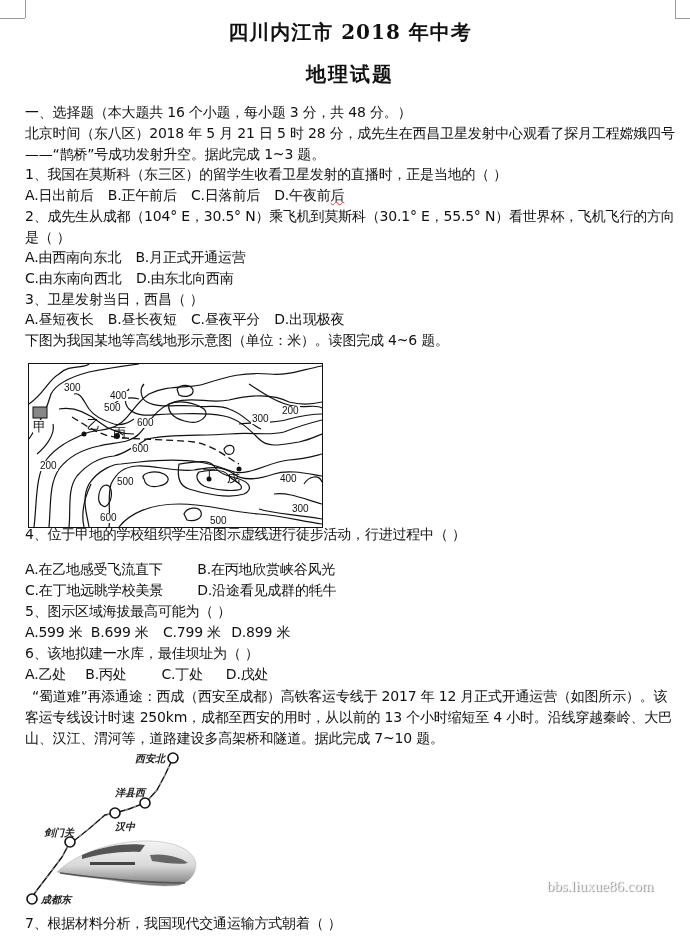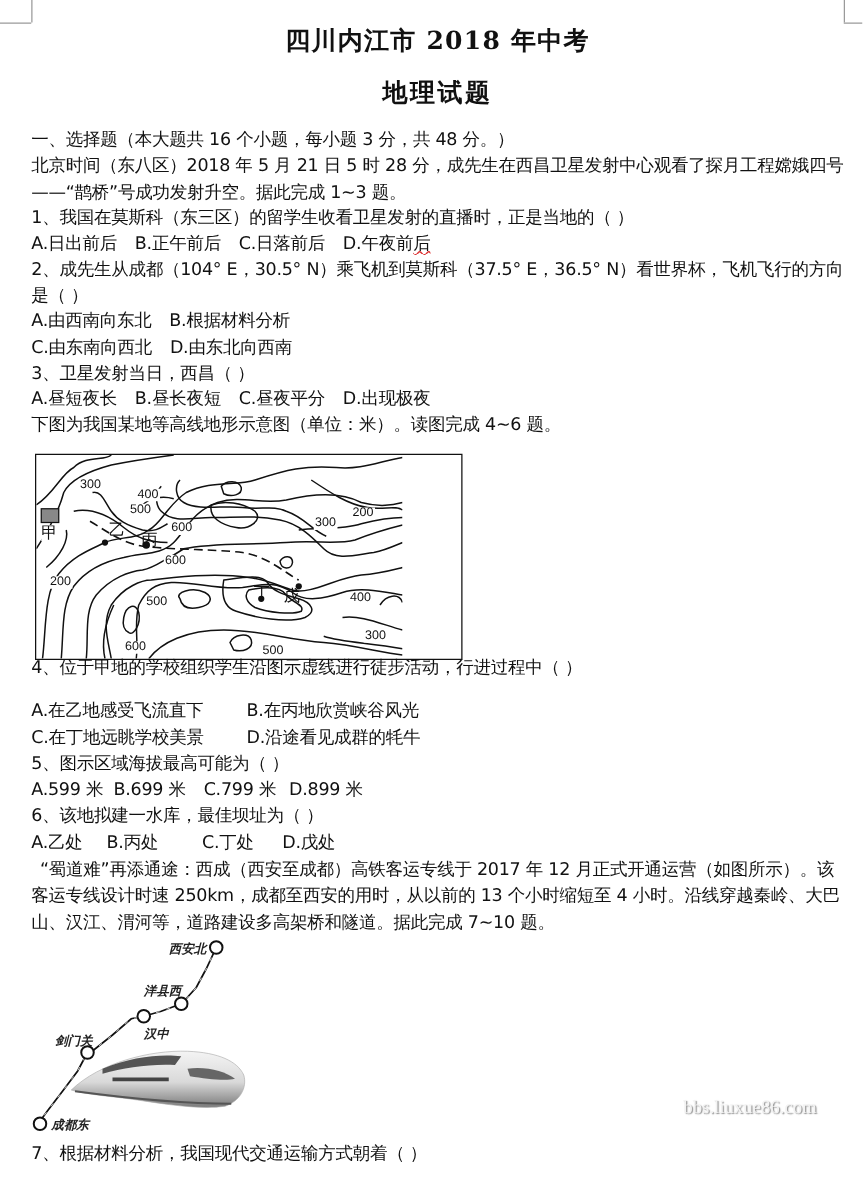--- a/index.html
+++ b/index.html
@@ -51,7 +51,7 @@
   <span>D.午夜前</span><span class="squiggle">后</span>
 </div>
 
-<div class="line" style="top:206px">2、成先生从成都（104° E，30.5° N）乘飞机到莫斯科（37.5° E，36.5° N）看世界杯，飞机飞行的方向</div>
+<div class="line" style="top:206px">2、成先生从成都（104° E，30.5° N）乘飞机到莫斯科（30.1° E，55.5° N）看世界杯，飞机飞行的方向</div>
 <div class="line" style="top:227px">是（      ）</div>
 <div class="line" style="top:247px">
   <span>A.由西南向东北</span><span class="opt-gap"></span>

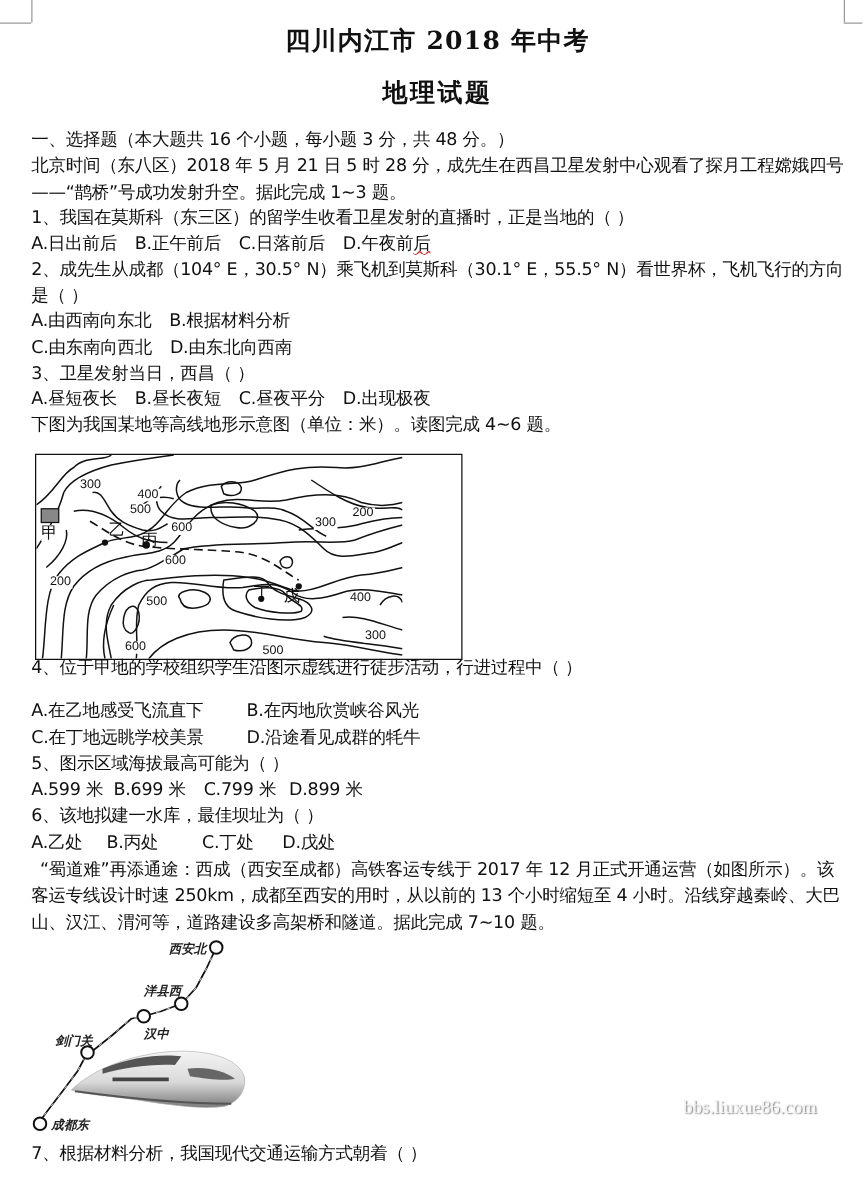--- a/index.html
+++ b/index.html
@@ -55,7 +55,7 @@
 <div class="line" style="top:227px">是（      ）</div>
 <div class="line" style="top:247px">
   <span>A.由西南向东北</span><span class="opt-gap"></span>
-  <span>B.根据材料分析</span>
+  <span>B.月正式开通运营</span>
 </div>
 <div class="line" style="top:268px">
   <span>C.由东南向西北</span><span class="opt-gap"></span>

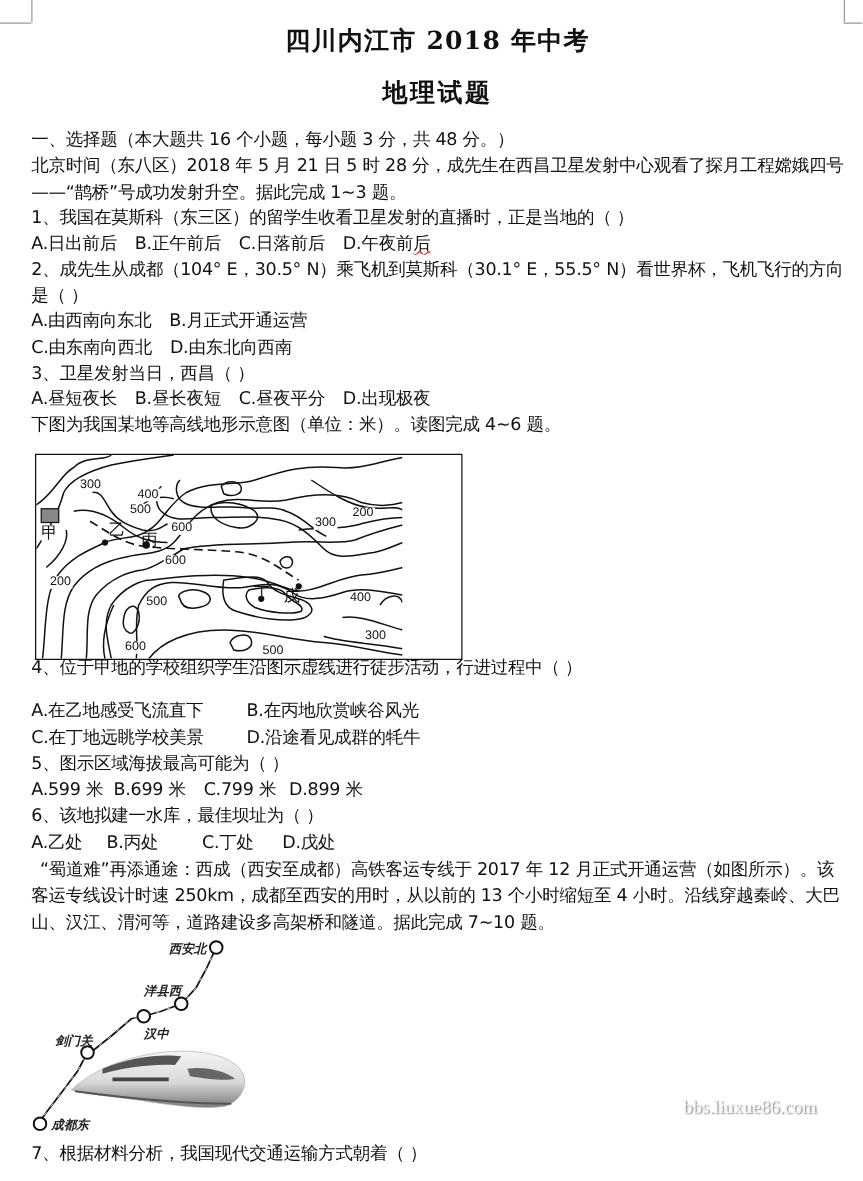--- a/index.html
+++ b/index.html
@@ -17,7 +17,7 @@
   .line { position: absolute; left: 25px; font-size: 14px; line-height: 20px; white-space: nowrap; letter-spacing: -0.2px; }
   .opt-gap { display: inline-block; width: 10px; }
   .squiggle { text-decoration: underline wavy #d33; text-decoration-thickness: 1px; }
-  .map-box { position: absolute; left: 28px; top: 363px; width: 293px; height: 163px; border: 1.5px solid #111; background: #fff; overflow: hidden; padding-left: 47px; }
+  .map-box { position: absolute; left: 28px; top: 363px; width: 293px; height: 163px; border: 1.5px solid #111; background: #fff; overflow: hidden; }
   .map-box svg { position: absolute; left: 0; top: 0; }
   .map-label { position: absolute; font-family: "Liberation Sans", sans-serif; font-size: 10px; color: #111; background: #fff; padding: 0 1px; line-height: 10px; }
   .place-label { position: absolute; font-size: 13px; color: #111; line-height: 13px; background: #fff; }

